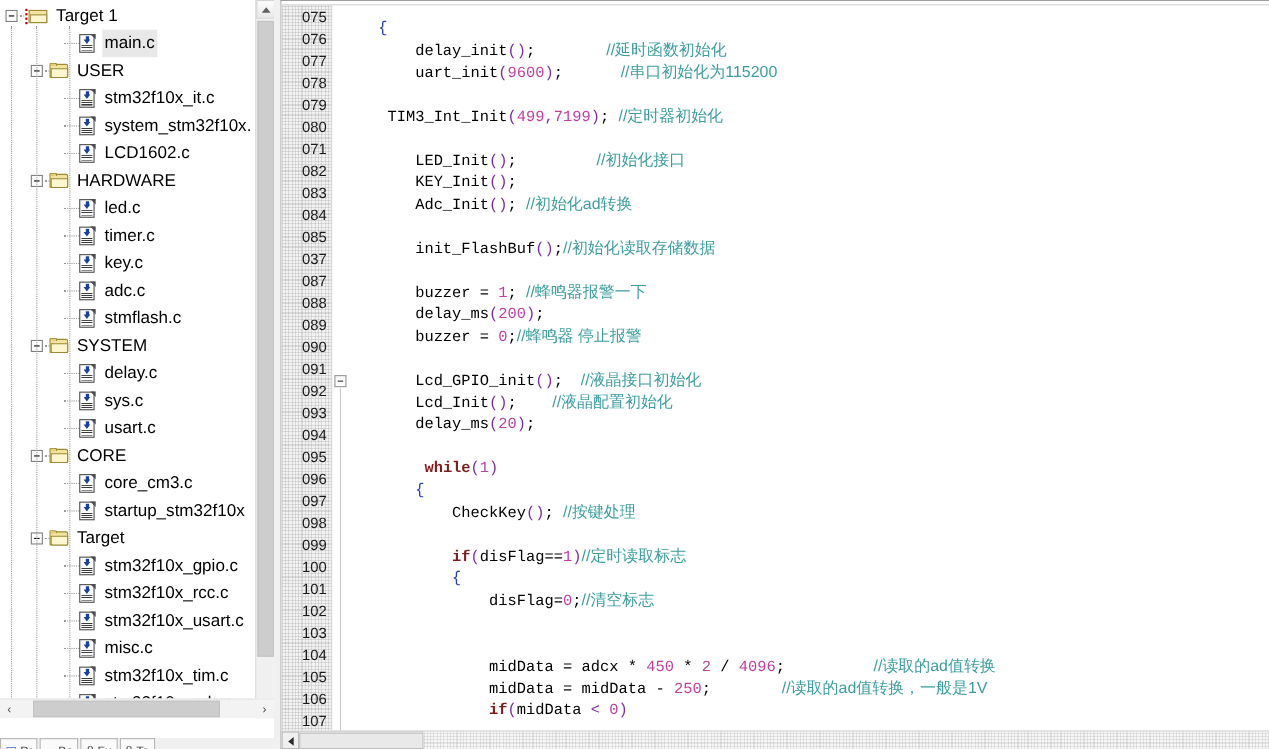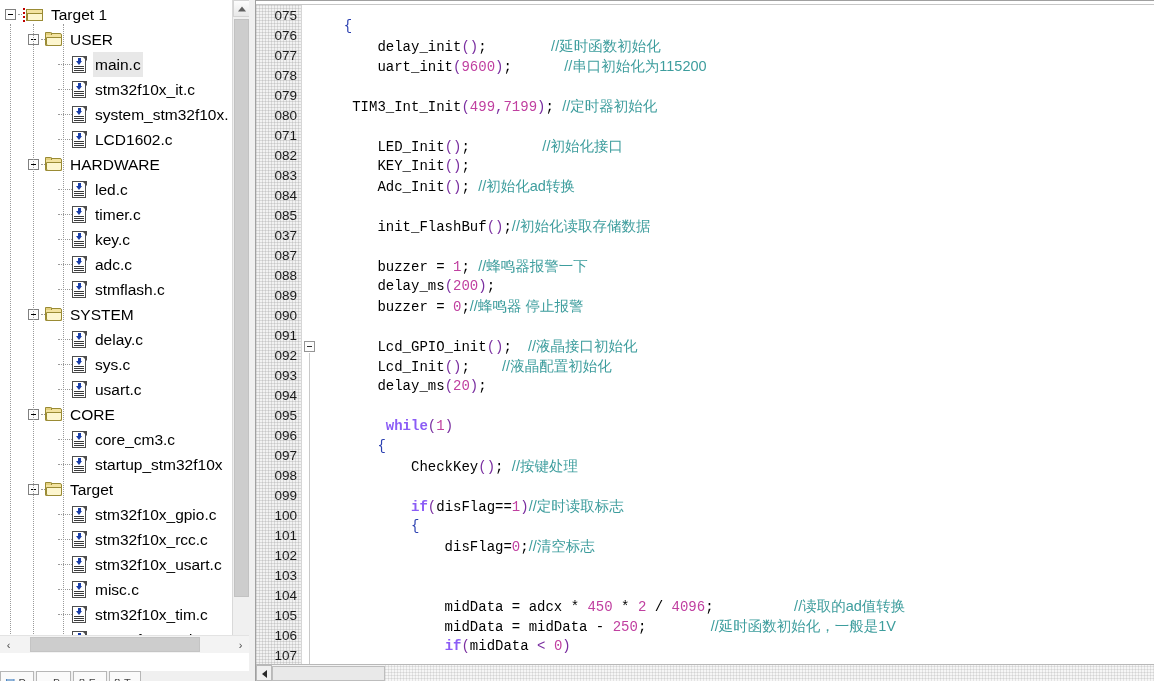--- a/index.html
+++ b/index.html
@@ -443,6 +443,17 @@
             </span>
             <span class="label">Target 1</span>
           </div>
+          <div class="tree-row selected">
+            <span class="indent" style="width: 58px;"></span>
+            <span class="dots" style="width: 14px;"></span>
+            <span class="ico-file">
+              <span class="page"></span>
+              <span class="corner"></span>
+              <span class="arrow"></span>
+              <span class="lines"></span>
+            </span>
+            <span class="label">main.c</span>
+          </div>
           <div class="tree-row">
             <span class="indent" style="width: 28px;"></span>
             <span class="expander"></span>
@@ -453,17 +464,6 @@
               <span class="front"></span>
             </span>
             <span class="label">USER</span>
-          </div>
-          <div class="tree-row selected">
-            <span class="indent" style="width: 58px;"></span>
-            <span class="dots" style="width: 14px;"></span>
-            <span class="ico-file">
-              <span class="page"></span>
-              <span class="corner"></span>
-              <span class="arrow"></span>
-              <span class="lines"></span>
-            </span>
-            <span class="label">main.c</span>
           </div>
           <div class="tree-row">
             <span class="indent" style="width: 58px;"></span>

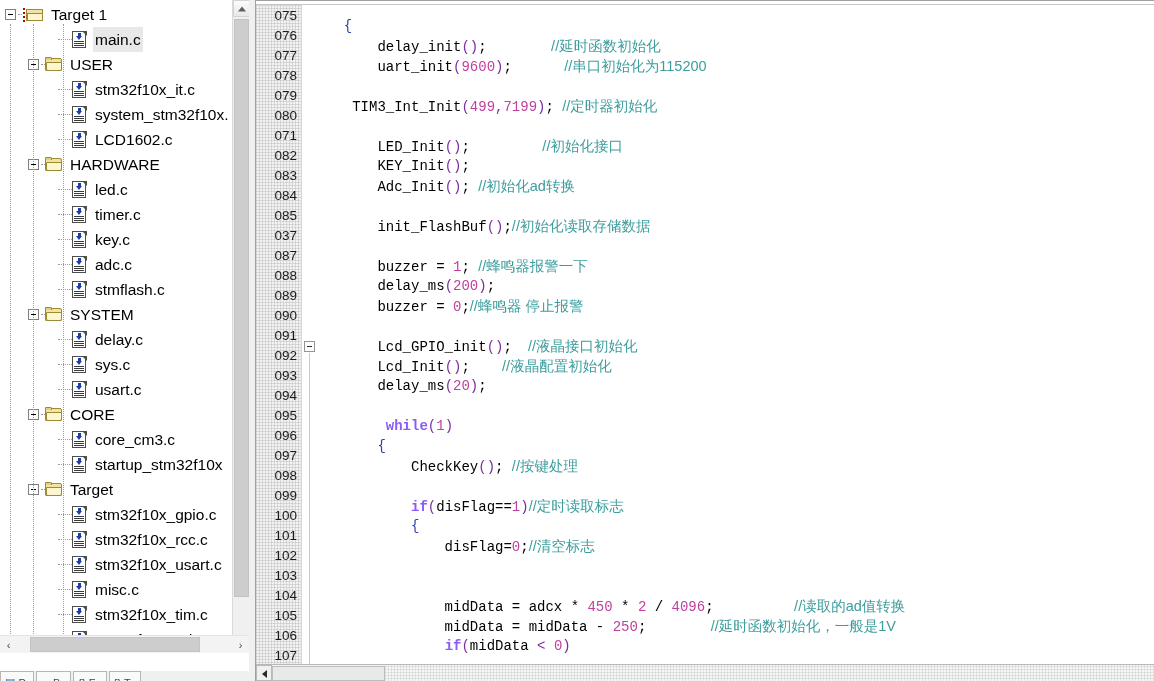--- a/index.html
+++ b/index.html
@@ -372,7 +372,7 @@
     font-size: 14px;
     color: #000000;
   }
-  .kw   { color: #8b5cf6; font-weight: bold; }
+  .kw   { color: #7f1d1d; font-weight: bold; }
   .num  { color: #c040a0; }
   .cmt  { color: #3d9d9d; font-family: "Liberation Sans", sans-serif; font-size: 14.5px; }
   .pun  { color: #7a2fa0; }

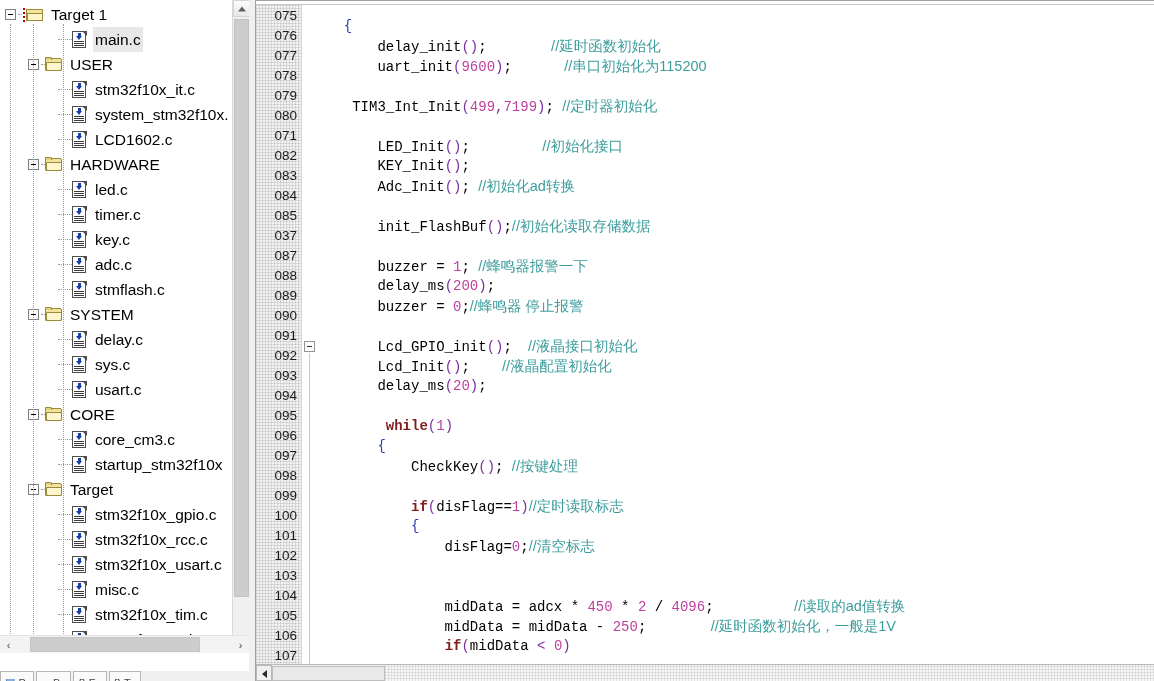--- a/index.html
+++ b/index.html
@@ -842,7 +842,7 @@
           <div class="cline"><span></span></div>
           <div class="cline"><span></span></div>
           <div class="cline"><span>              midData = adcx * </span><span class="num">450</span><span> * </span><span class="num">2</span><span> / </span><span class="num">4096</span><span>;</span><span class="cmt">                    //读取的ad值转换</span></div>
-          <div class="cline"><span>              midData = midData - </span><span class="num">250</span><span>;</span><span class="cmt">                //延时函数初始化，一般是1V</span></div>
+          <div class="cline"><span>              midData = midData - </span><span class="num">250</span><span>;</span><span class="cmt">                //读取的ad值转换，一般是1V</span></div>
           <div class="cline"><span>              </span><span class="kw">if</span><span class="pun">(</span><span>midData </span><span class="pun">&lt;</span><span> </span><span class="num">0</span><span class="pun">)</span></div>
         </div>
     </div>

